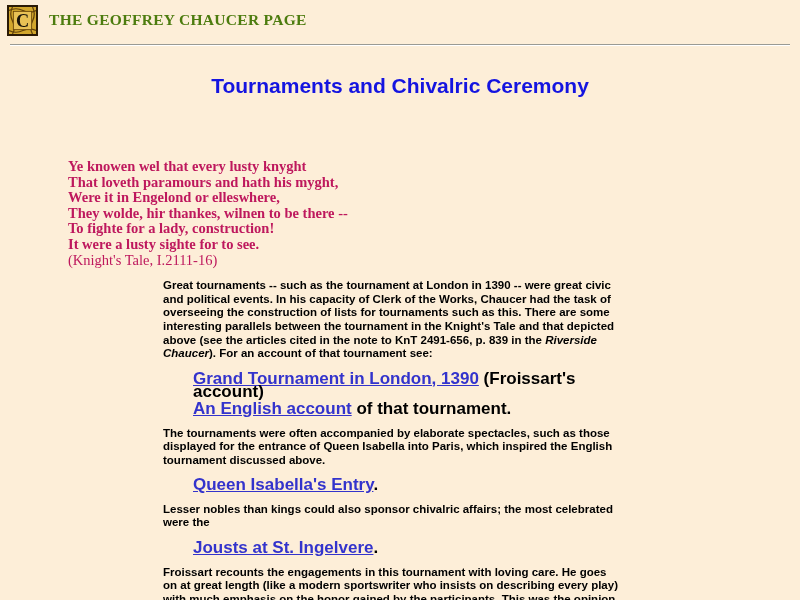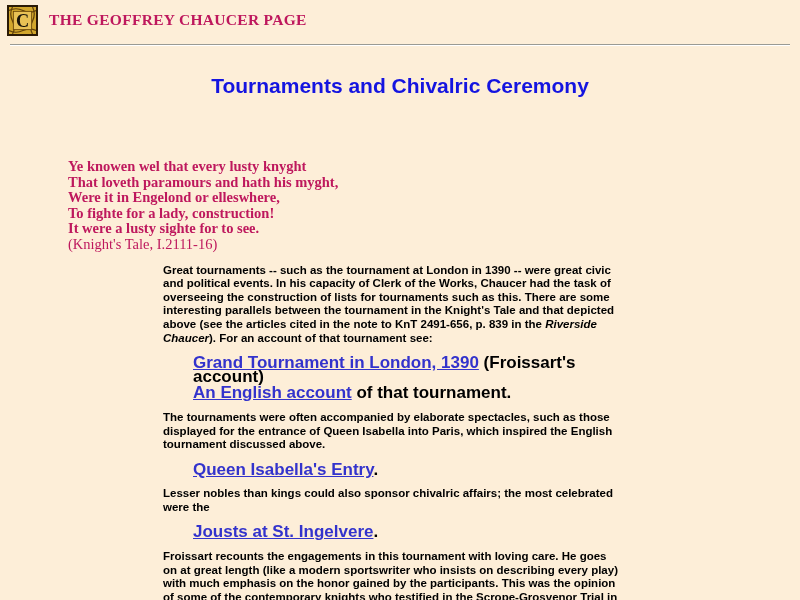--- a/index.html
+++ b/index.html
@@ -41,7 +41,7 @@
     font-weight: bold;
     font-size: 15.5px;
     letter-spacing: 0.3px;
-    color: #be185d;
+    color: #4d7c0f;
     white-space: nowrap;
   }
 

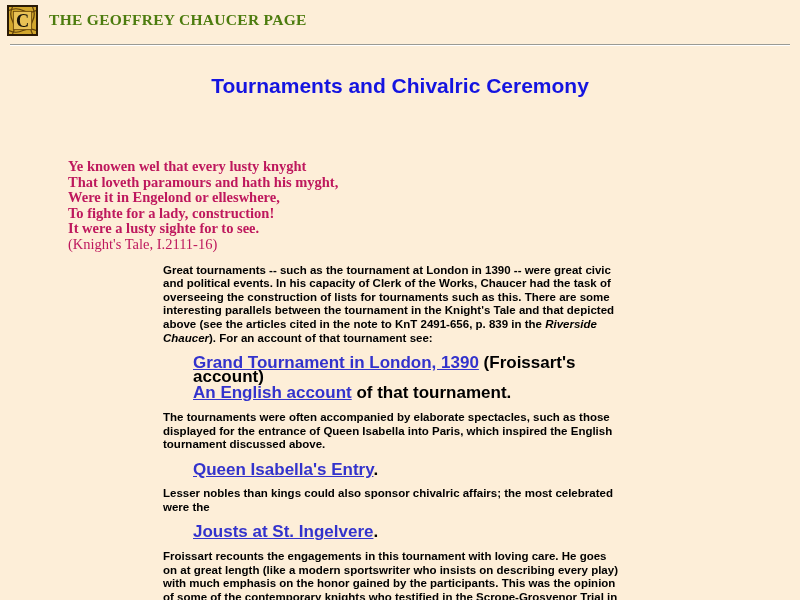--- a/index.html
+++ b/index.html
@@ -143,6 +143,7 @@
   <div class="line">Ye knowen wel that every lusty knyght</div>
   <div class="line">That loveth paramours and hath his myght,</div>
   <div class="line">Were it in Engelond or elleswhere,</div>
+  <div class="line">They wolde, hir thankes, wilnen to be there --</div>
   <div class="line">To fighte for a lady, construction!</div>
   <div class="line">It were a lusty sighte for to see.</div>
   <div class="citation">(Knight's Tale, I.2111-16)</div>

